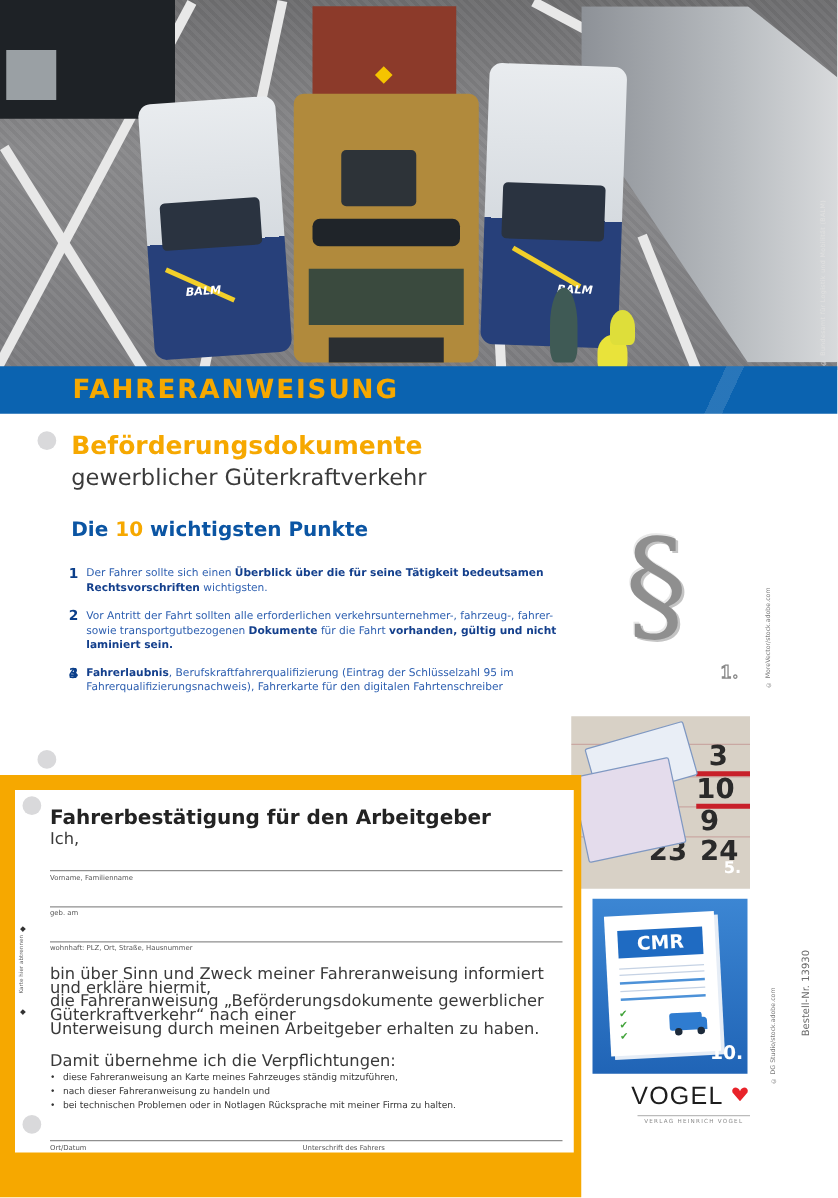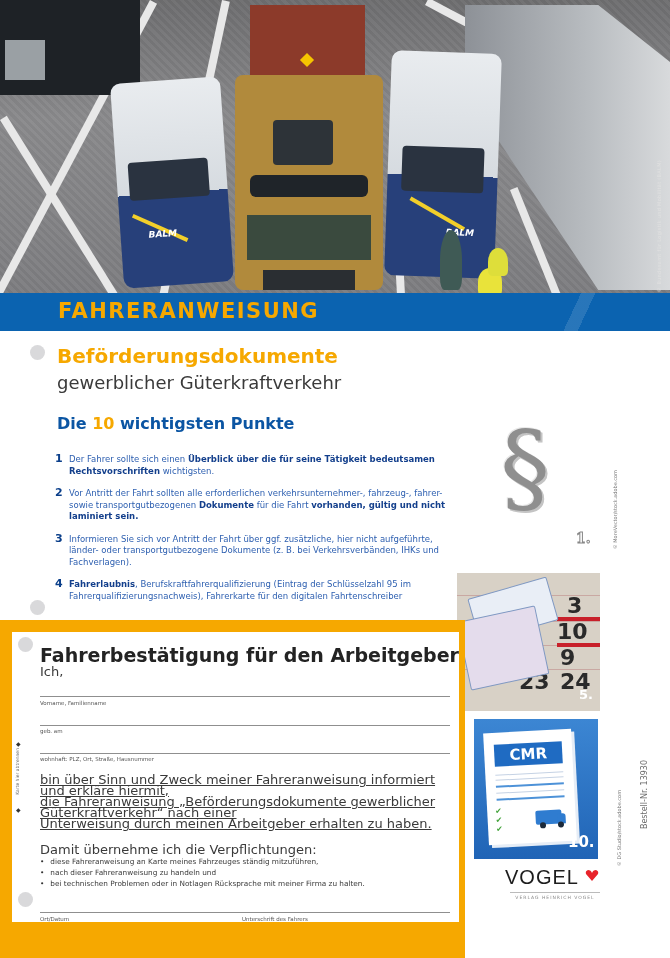--- a/index.html
+++ b/index.html
@@ -167,7 +167,6 @@
   </div>
   <div class="point">
     <span class="pn">3</span>
-    <span>Informieren Sie sich vor Antritt der Fahrt über ggf. zusätzliche, hier nicht aufgeführte, länder- oder transportgutbezogene Dokumente (z. B. bei Verkehrsverbänden, IHKs und Fachverlagen).</span>
   </div>
   <div class="point">
     <span class="pn">4</span>

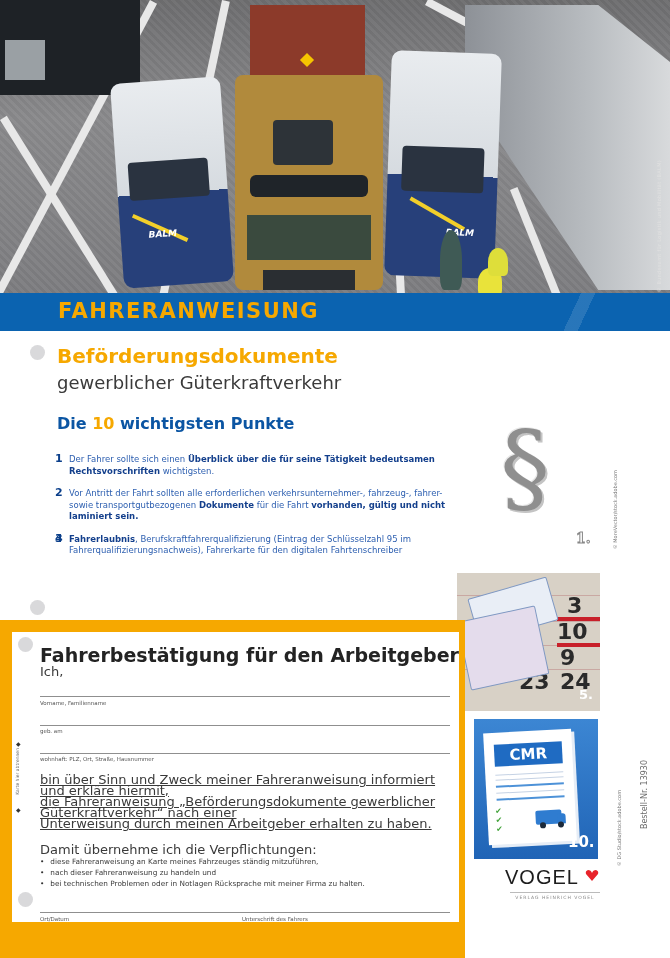--- a/index.html
+++ b/index.html
@@ -85,7 +85,7 @@
   
   .form-frame { position: absolute; left: 0; top: 620px; width: 465px; height: 338px; background: #f6a800; }
   .form-inner { position: absolute; left: 12px; top: 12px; width: 447px; height: 290px; background: #ffffff; }
-  .form-title { position: absolute; left: 28px; top: 12px; font-weight: bold; font-size: 19px; color: #232323; }
+  .form-title { position: absolute; left: 28px; top: 12px; font-weight: bold; font-size: 16px; color: #232323; }
   .form-label-small { position: absolute; left: 28px; font-size: 5.5px; color: #555; }
   .form-text { position: absolute; left: 28px; font-size: 13px; color: #3a3a3a; line-height: 11px; }
   .form-line { position: absolute; left: 28px; width: 410px; height: 1px; background: #8f8f8f; }

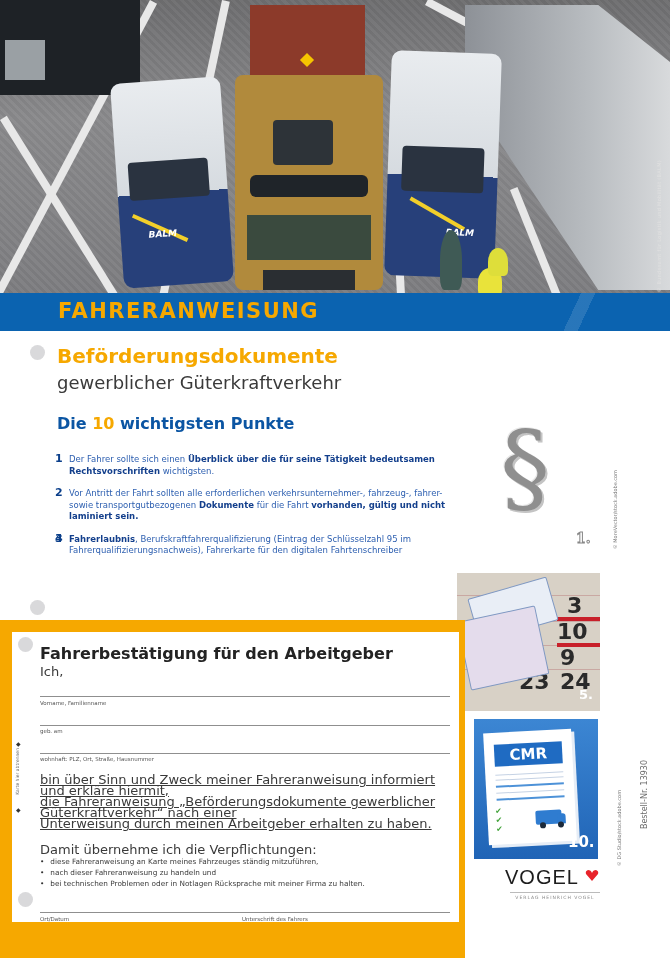--- a/index.html
+++ b/index.html
@@ -237,7 +237,7 @@
     <div class="form-line" style="top:121px;"></div>
     <div class="form-label-small" style="top:124px;">wohnhaft: PLZ, Ort, Straße, Hausnummer</div>
 
-    <div class="form-text" style="top:142px;text-decoration:underline;">
+    <div class="form-text" style="top:142px;">
       <div>bin über Sinn und Zweck meiner Fahreranweisung informiert und erkläre hiermit,</div>
       <div>die Fahreranweisung „Beförderungsdokumente gewerblicher Güterkraftverkehr“ nach einer</div>
       <div>Unterweisung durch meinen Arbeitgeber erhalten zu haben.</div>

